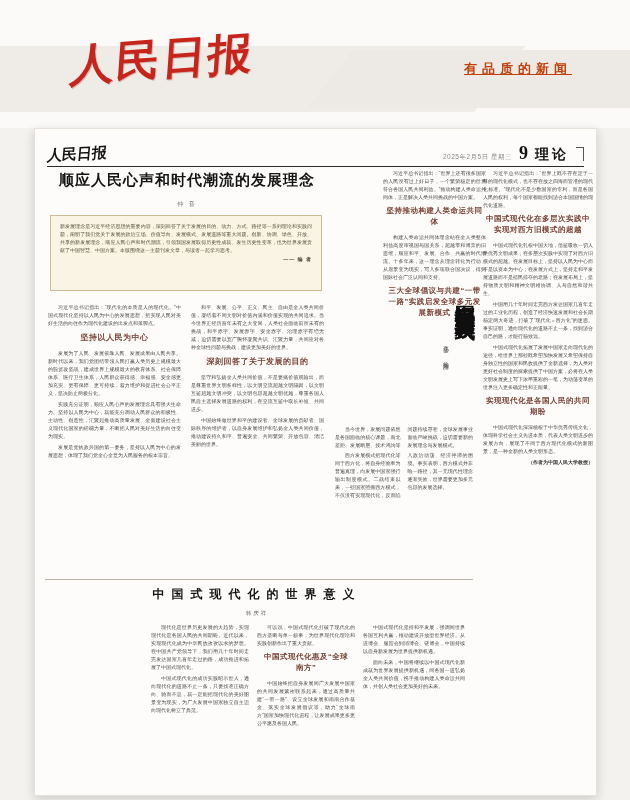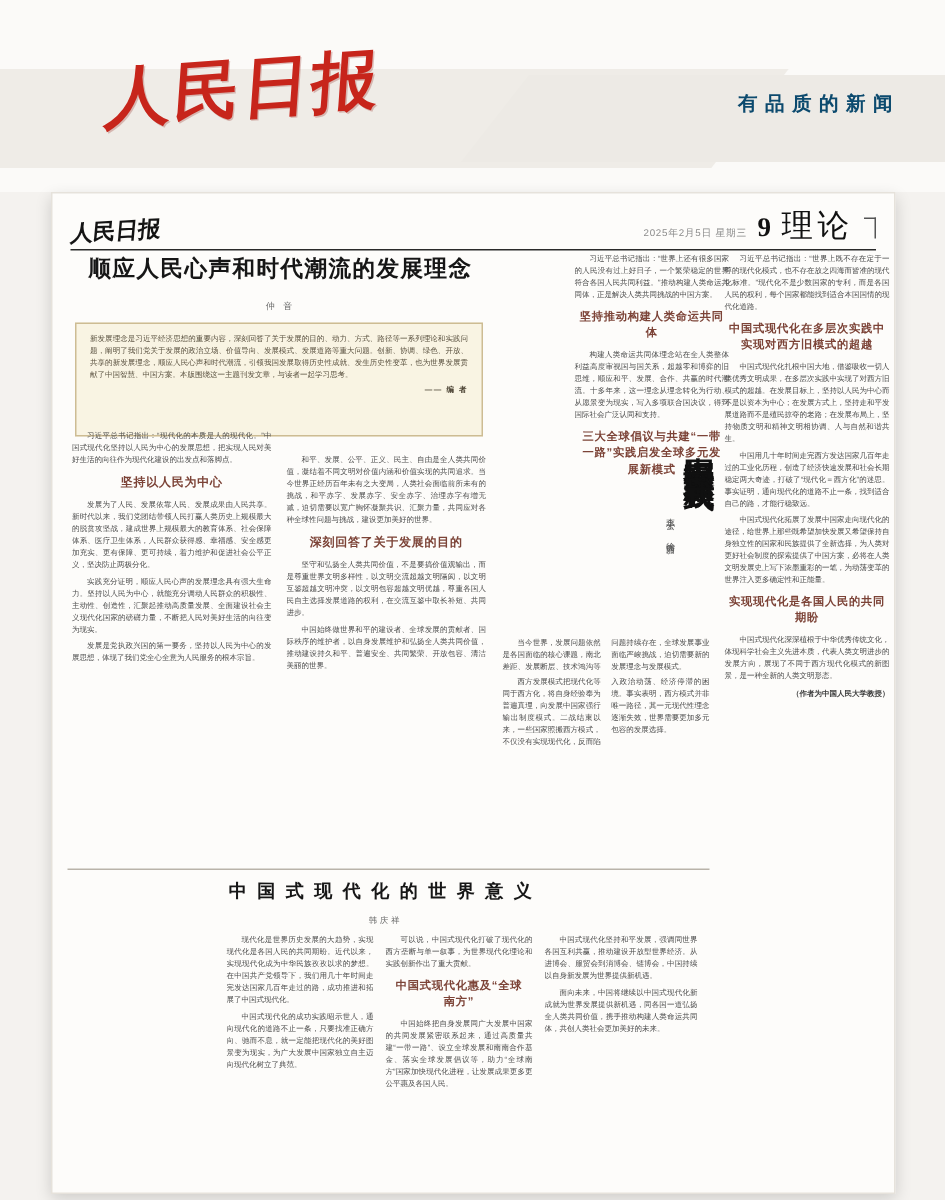--- a/index.html
+++ b/index.html
@@ -17,8 +17,8 @@
              color:#c7251b;font-family:"Liberation Serif","DejaVu Serif",serif;
              transform:rotate(-4deg) skewX(-8deg);letter-spacing:2px;
              text-shadow:1px 1px 0 rgba(140,25,15,.25);}
-  .site-tagline{position:absolute;top:60px;left:492px;font-size:13px;
-                color:#0c4a6e;letter-spacing:5px;font-weight:bold;}
+  .site-tagline{position:absolute;top:60px;left:464px;font-size:13px;
+                color:#c2410c;letter-spacing:5px;font-weight:bold;text-decoration:underline;}
 
   
   .paper{position:absolute;left:34px;top:128px;width:563px;height:668px;

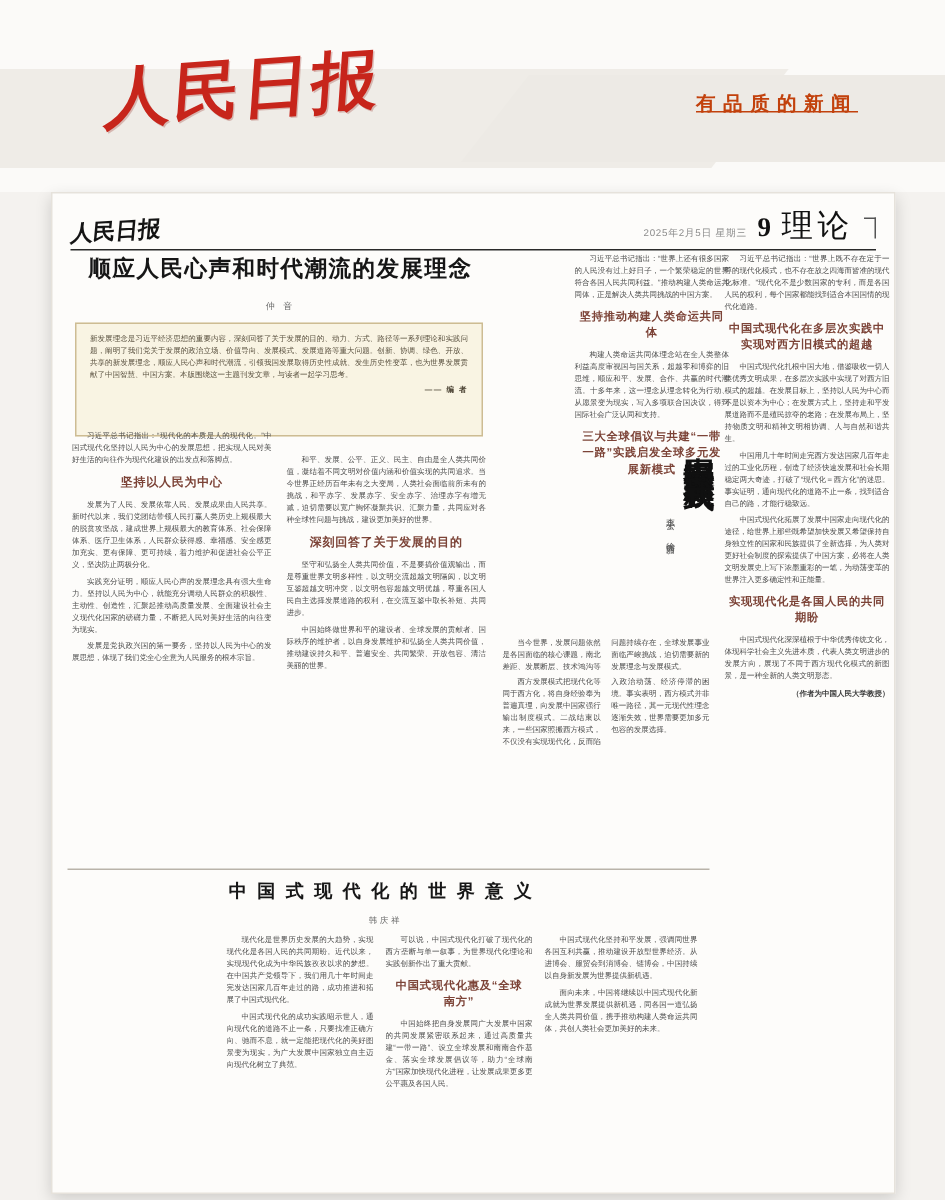--- a/index.html
+++ b/index.html
@@ -35,7 +35,7 @@
   .m-date{font-size:6.5px;color:#8a8a8a;letter-spacing:.5px;}
   .m-page{font-size:18px;font-weight:bold;color:#111;
           font-family:"Liberation Serif","DejaVu Serif",serif;}
-  .m-section{font-size:21px;font-weight:normal;color:#111;letter-spacing:3px;
+  .m-section{font-size:14px;font-weight:bold;color:#111;letter-spacing:3px;
              font-family:"Liberation Serif","DejaVu Serif",serif;}
   .m-corner{display:inline-block;width:7px;height:13px;
             border-top:1.2px solid #555;border-right:1.2px solid #555;

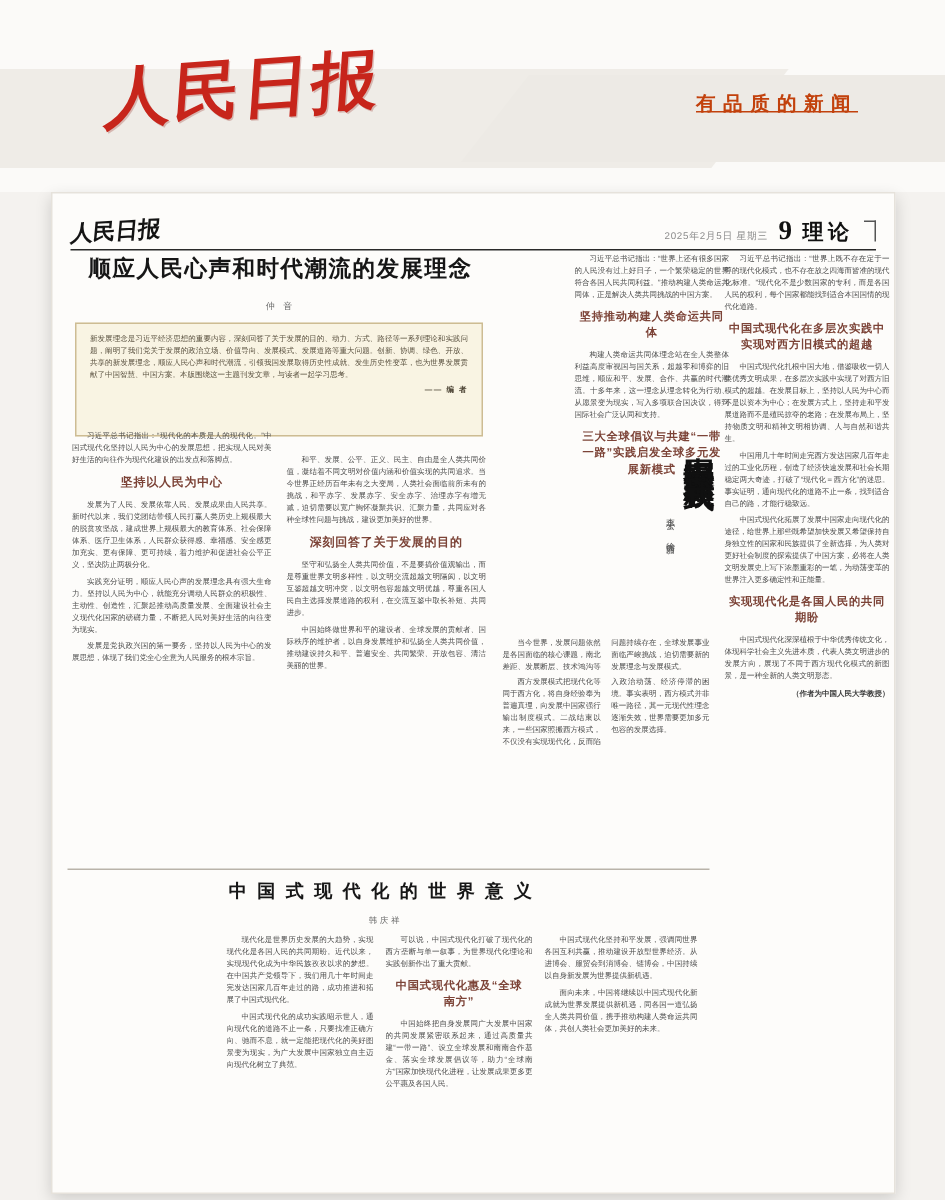--- a/index.html
+++ b/index.html
@@ -61,7 +61,7 @@
            line-height:1.45;margin:5px 3px;letter-spacing:.5px;text-indent:0;}
   .subhead-lg{font-size:8px;}
 
-  .col-a{top:158px;left:13px;width:133px;height:270px;}
+  .col-a{top:174px;left:13px;width:133px;height:270px;}
   .col-b{top:174px;left:156px;width:133px;height:270px;}
   .col-c{top:40px;left:300px;width:103px;height:252px;margin-left:48px;}
 

